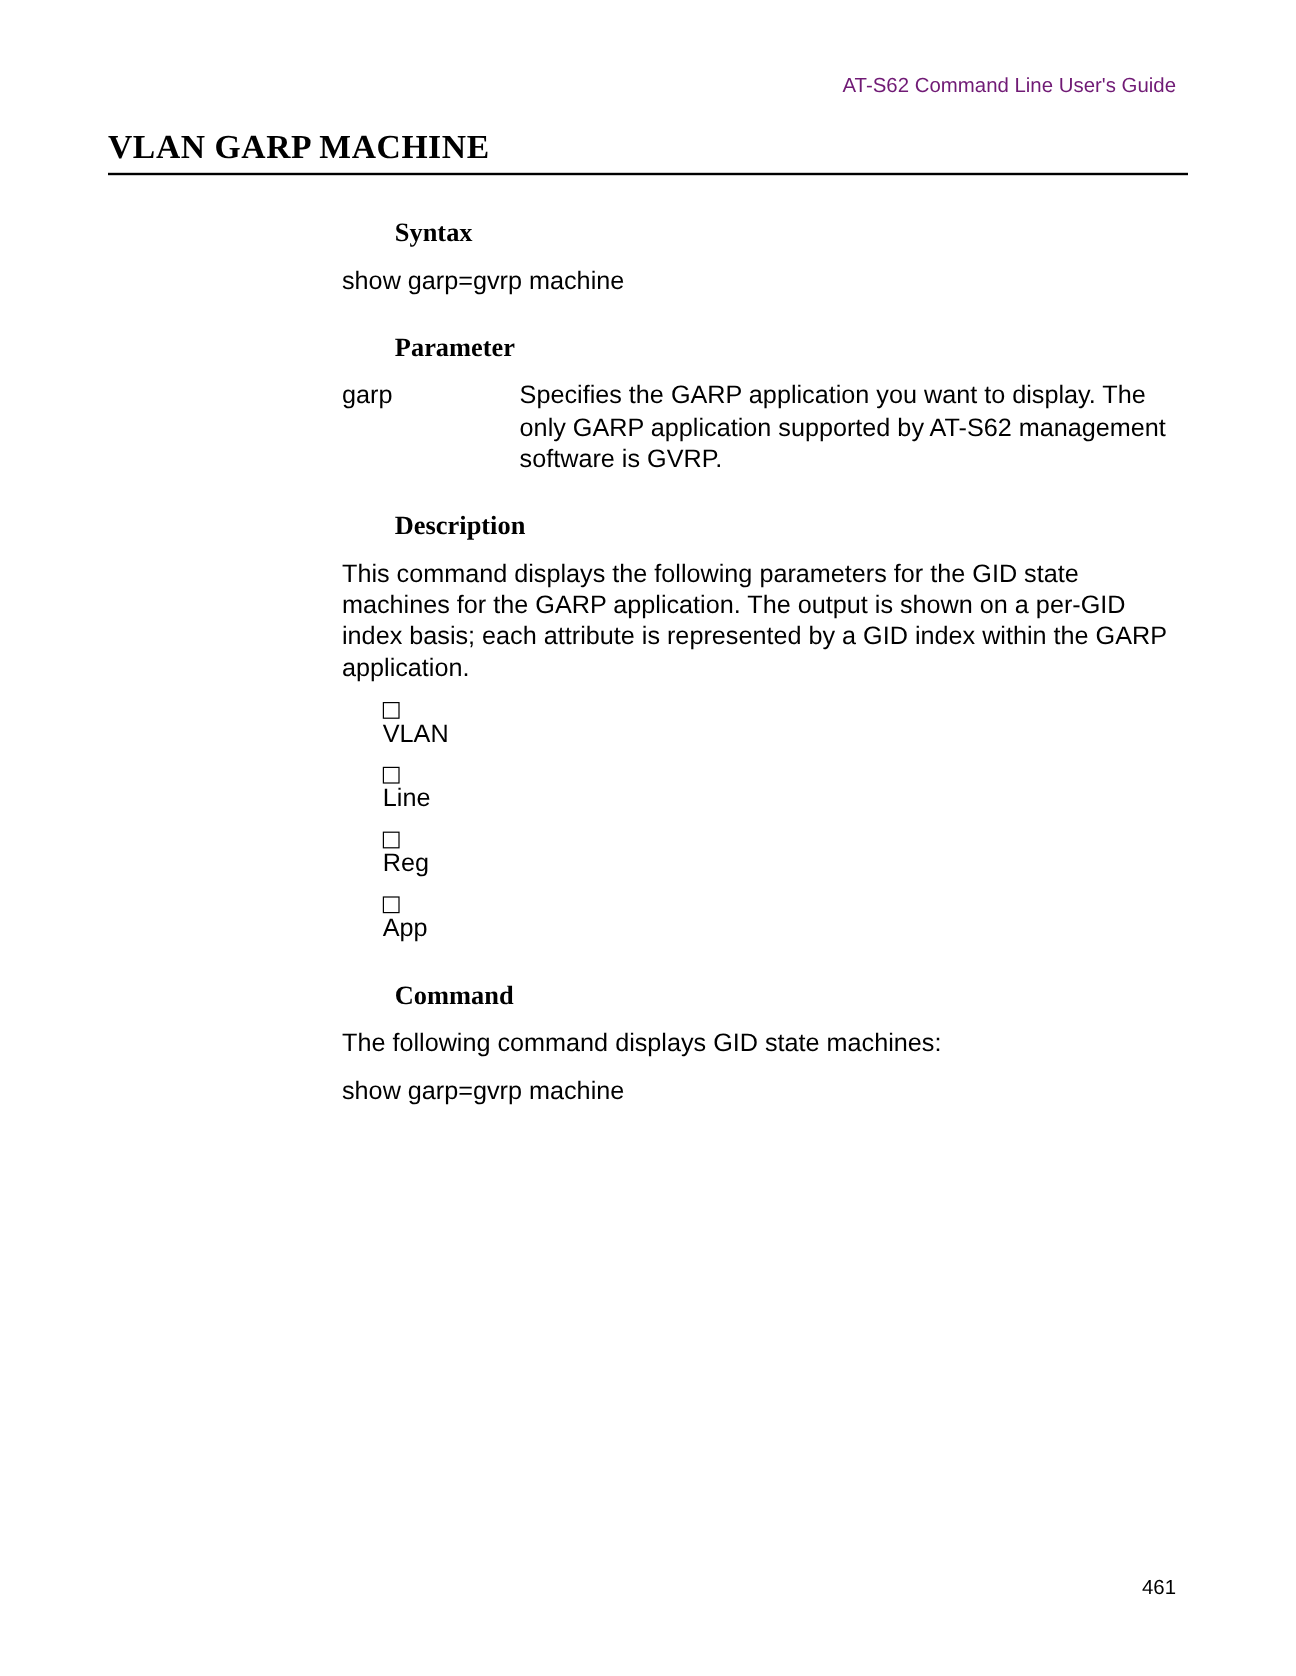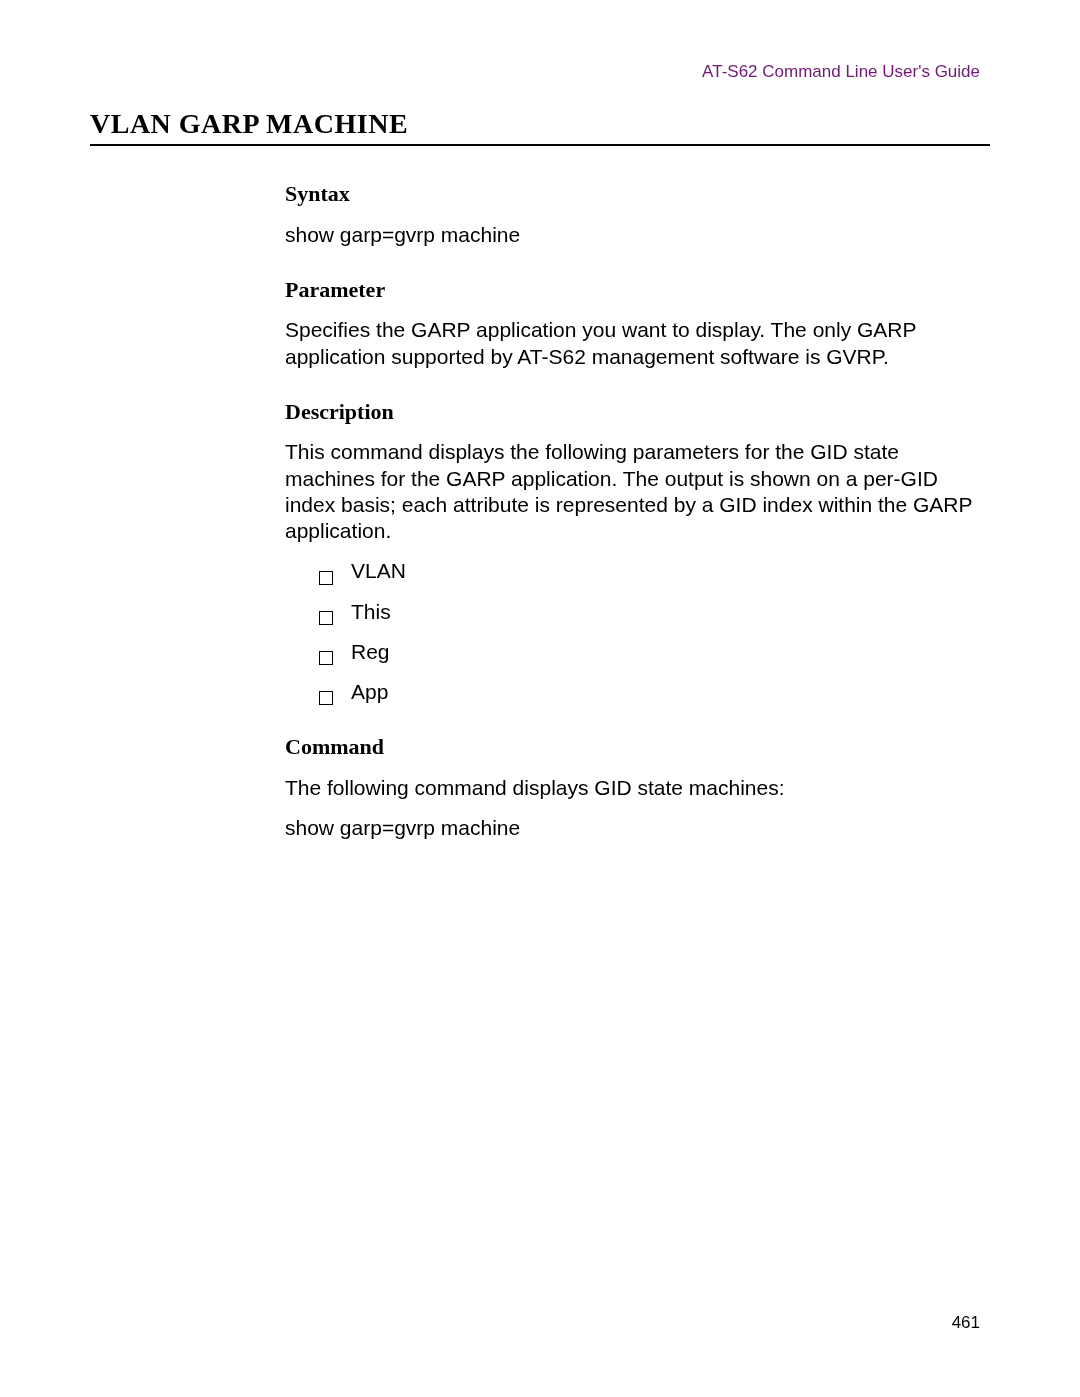--- a/index.html
+++ b/index.html
@@ -53,6 +53,7 @@
     font-size: 22px;
     margin-top: 28px;
     margin-bottom: 14px;
+    margin-left: 44px;
   }
   .sec-head.first {
     margin-top: 0;

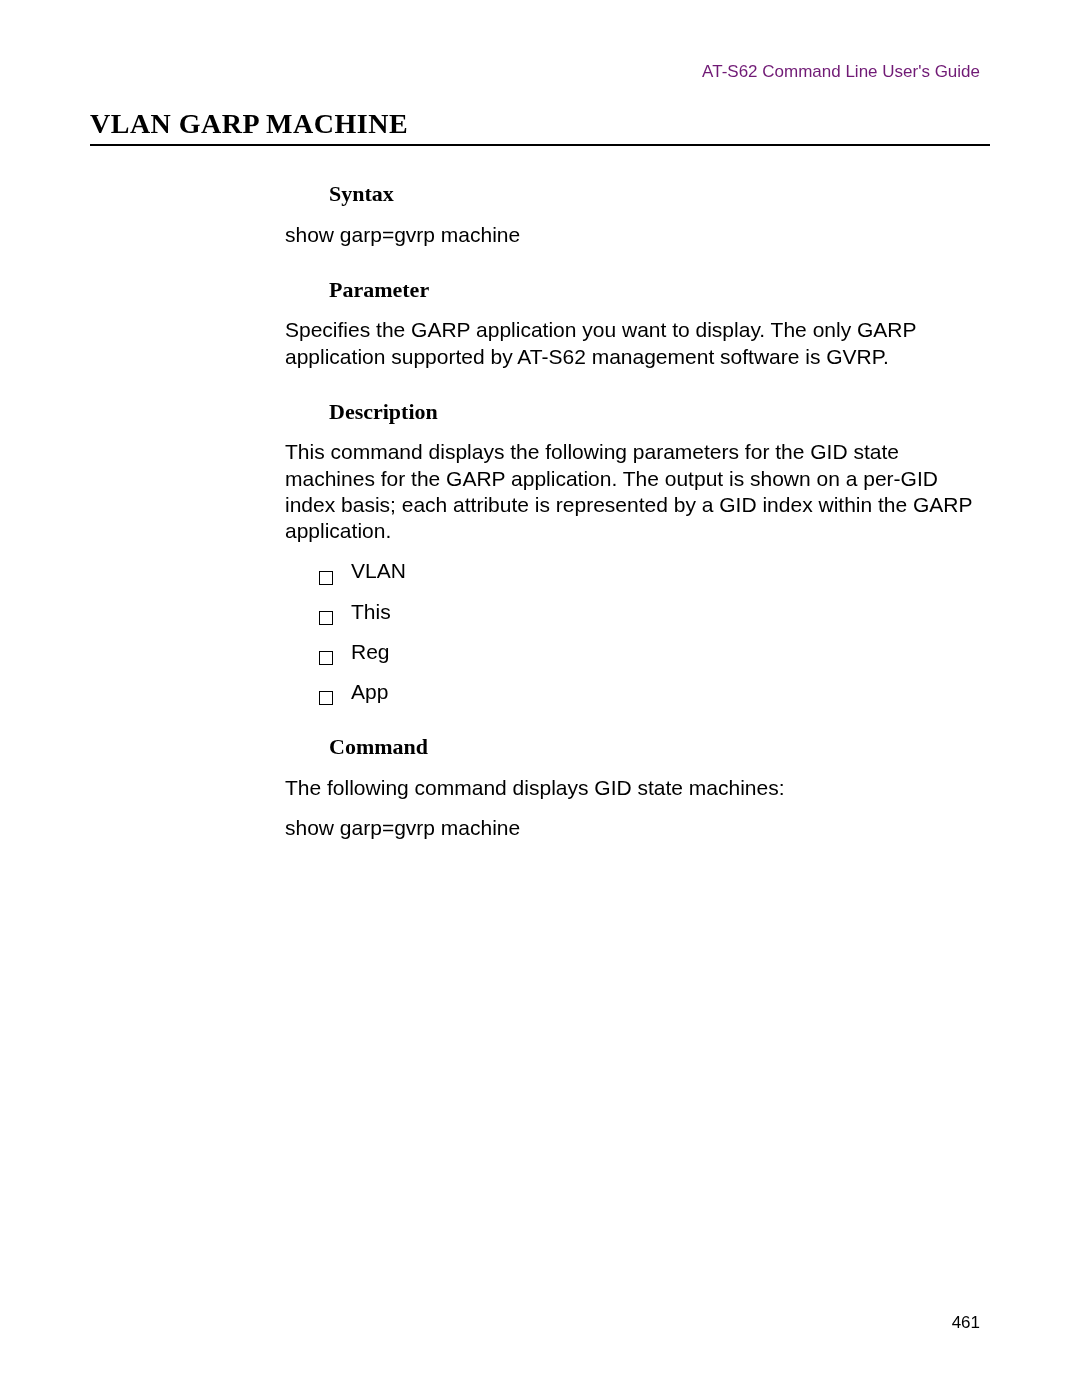--- a/index.html
+++ b/index.html
@@ -119,6 +119,7 @@
 
     <div class="sec-head">Parameter</div>
     <div class="param-row">
+      <div class="param-name">garp</div>
       <div class="param-desc">Specifies the GARP application you want to display. The only GARP application supported by AT-S62 management software is GVRP.</div>
     </div>
 

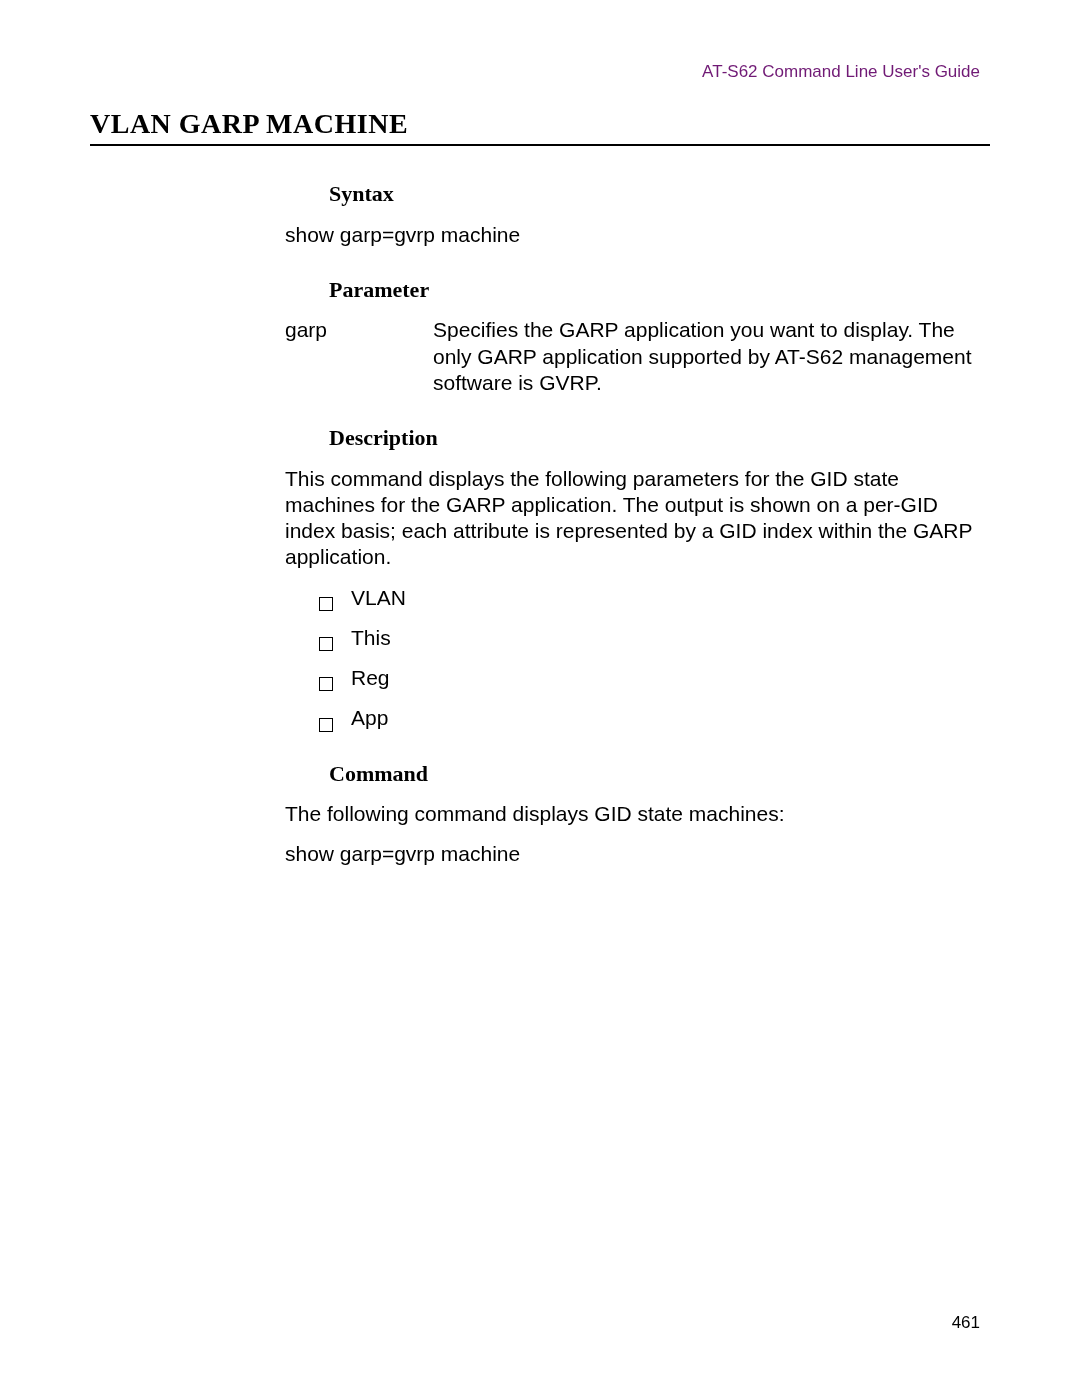--- a/index.html
+++ b/index.html
@@ -83,8 +83,9 @@
   }
   .bullets li {
     display: flex;
-    align-items: flex-end;
+    align-items: flex-start;
     margin-bottom: 14px;
+    flex-direction: column;
   }
   .bullet-box {
     display: inline-block;

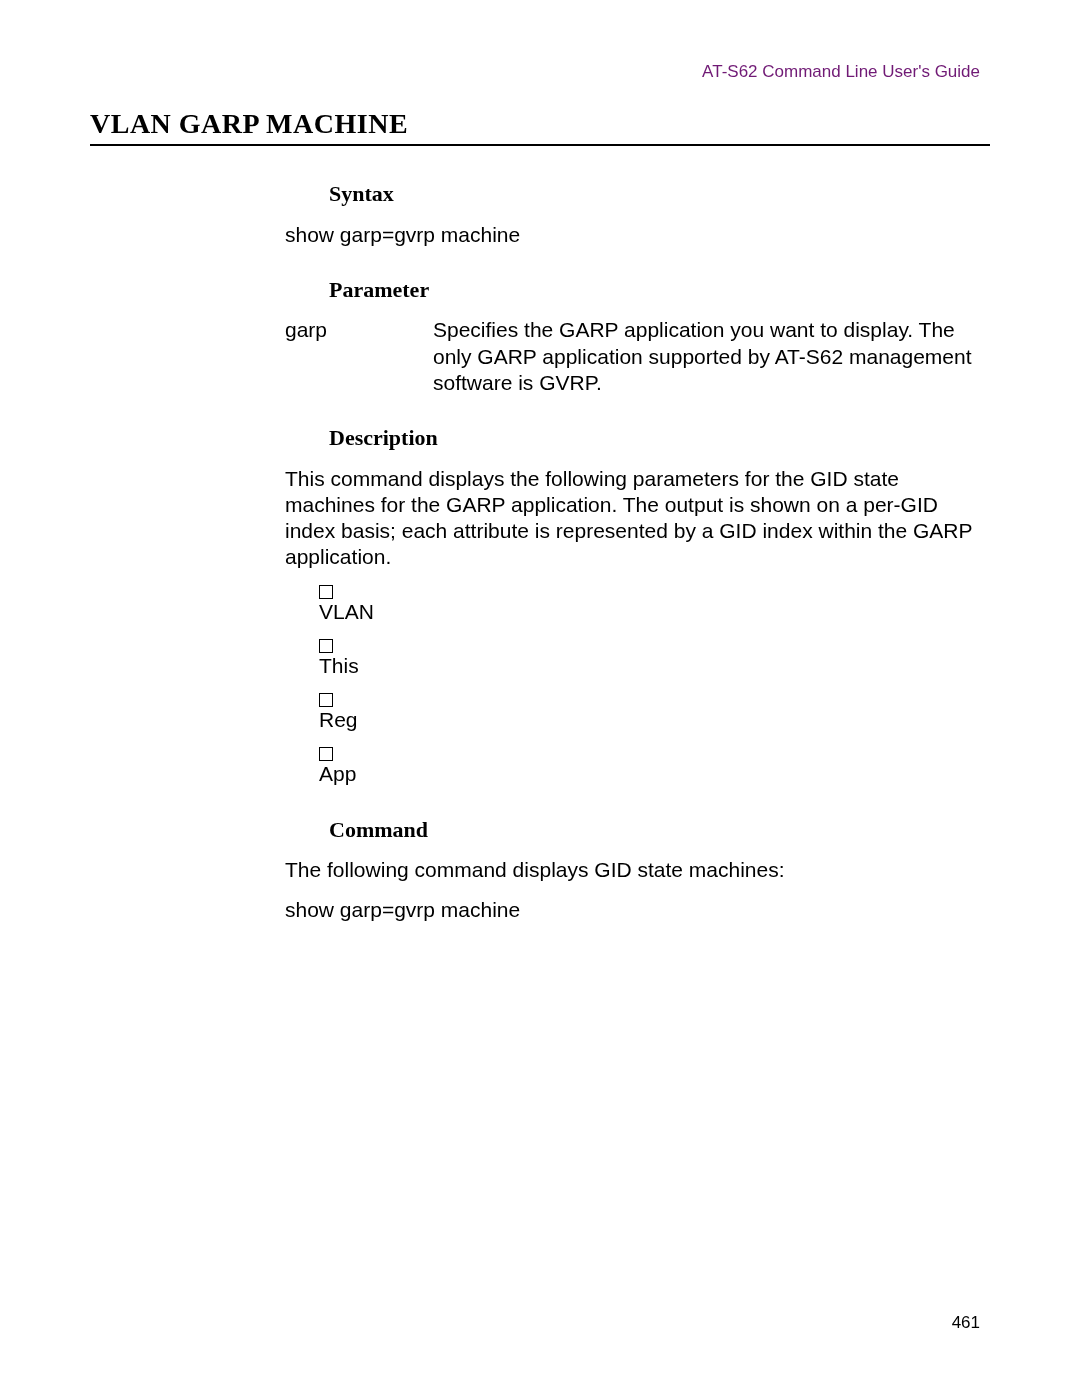--- a/index.html
+++ b/index.html
@@ -134,7 +134,7 @@
       </li>
       <li>
         <span class="bullet-box"></span>
-        <span>This</span>
+        <span>Line</span>
       </li>
       <li>
         <span class="bullet-box"></span>

